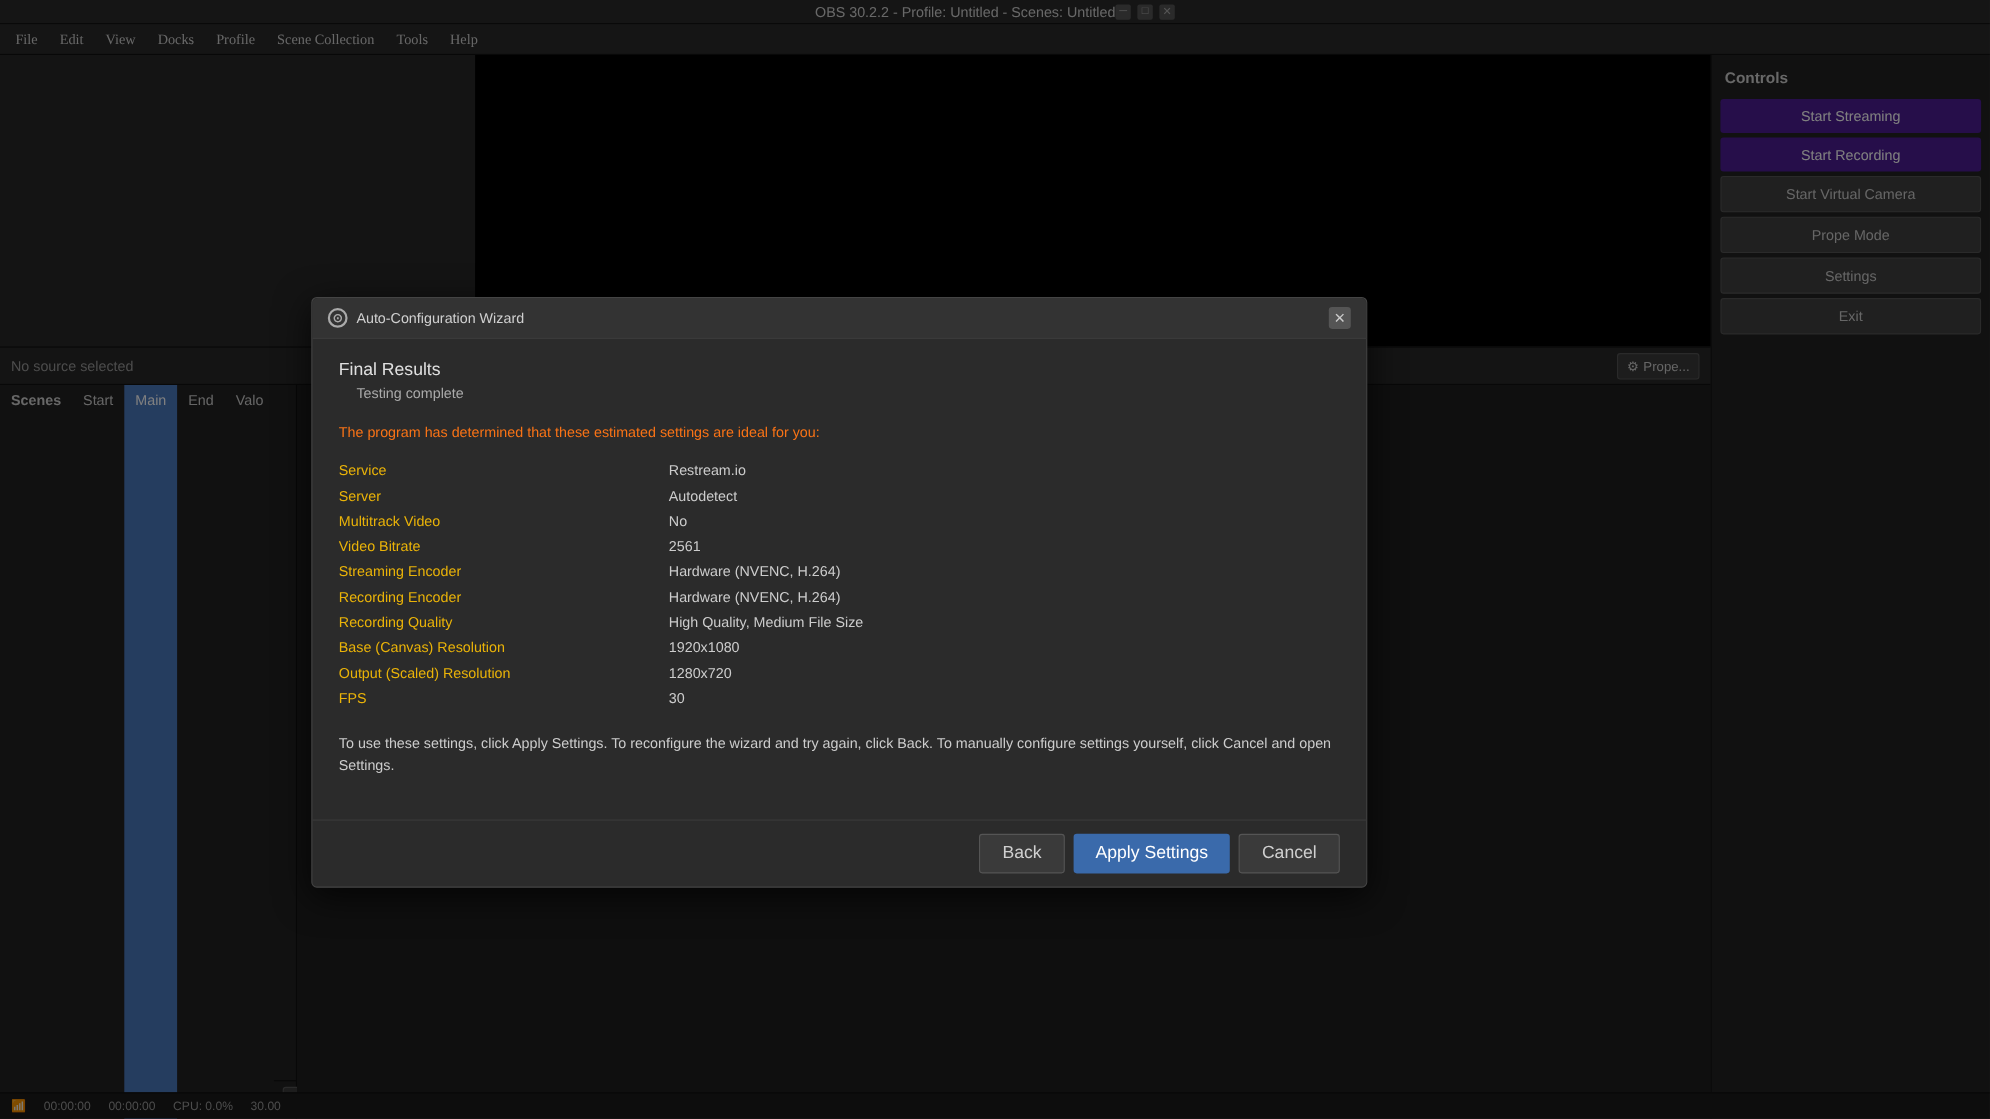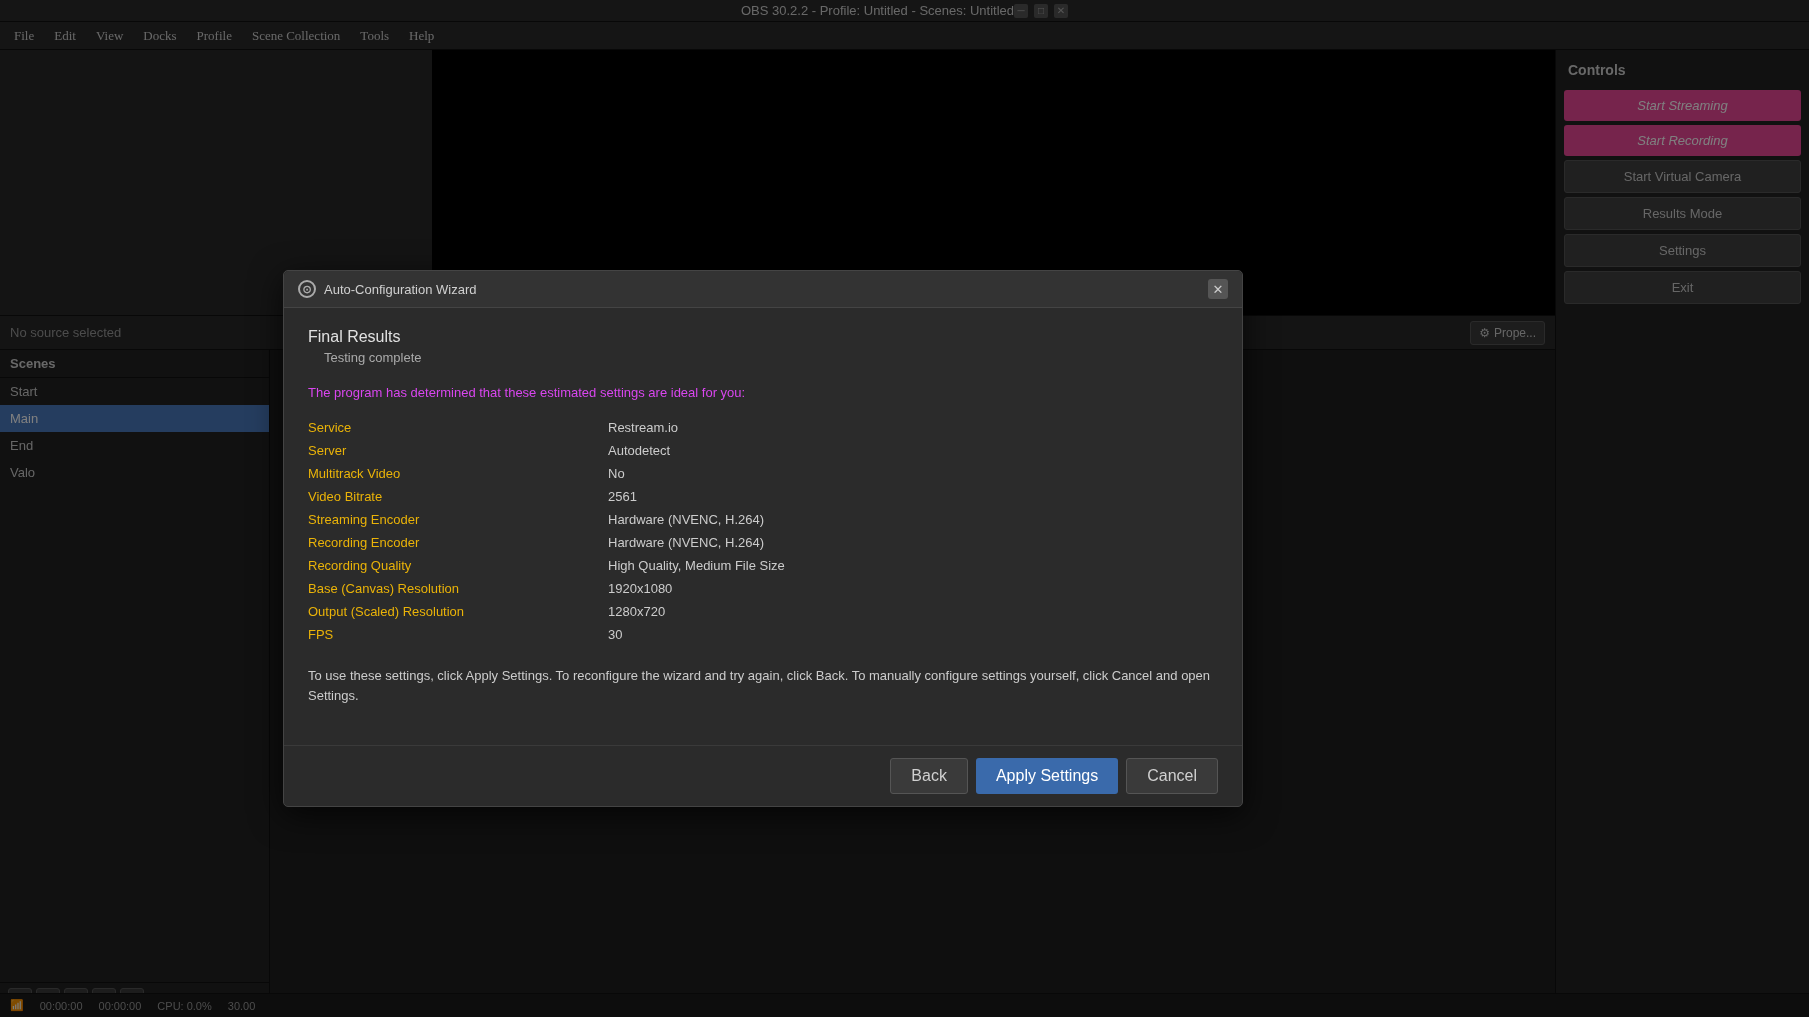--- a/index.html
+++ b/index.html
@@ -187,7 +187,7 @@
       color: #fff;
     }
 
-    .control-btn-blue { background: #ec4899; font-style: italic; }
+    .control-btn-blue { background: #4c1d95; }
     .control-btn-dark { background: #404040; border: 1px solid #555; color: #ccc; }
 
     #status-bar {

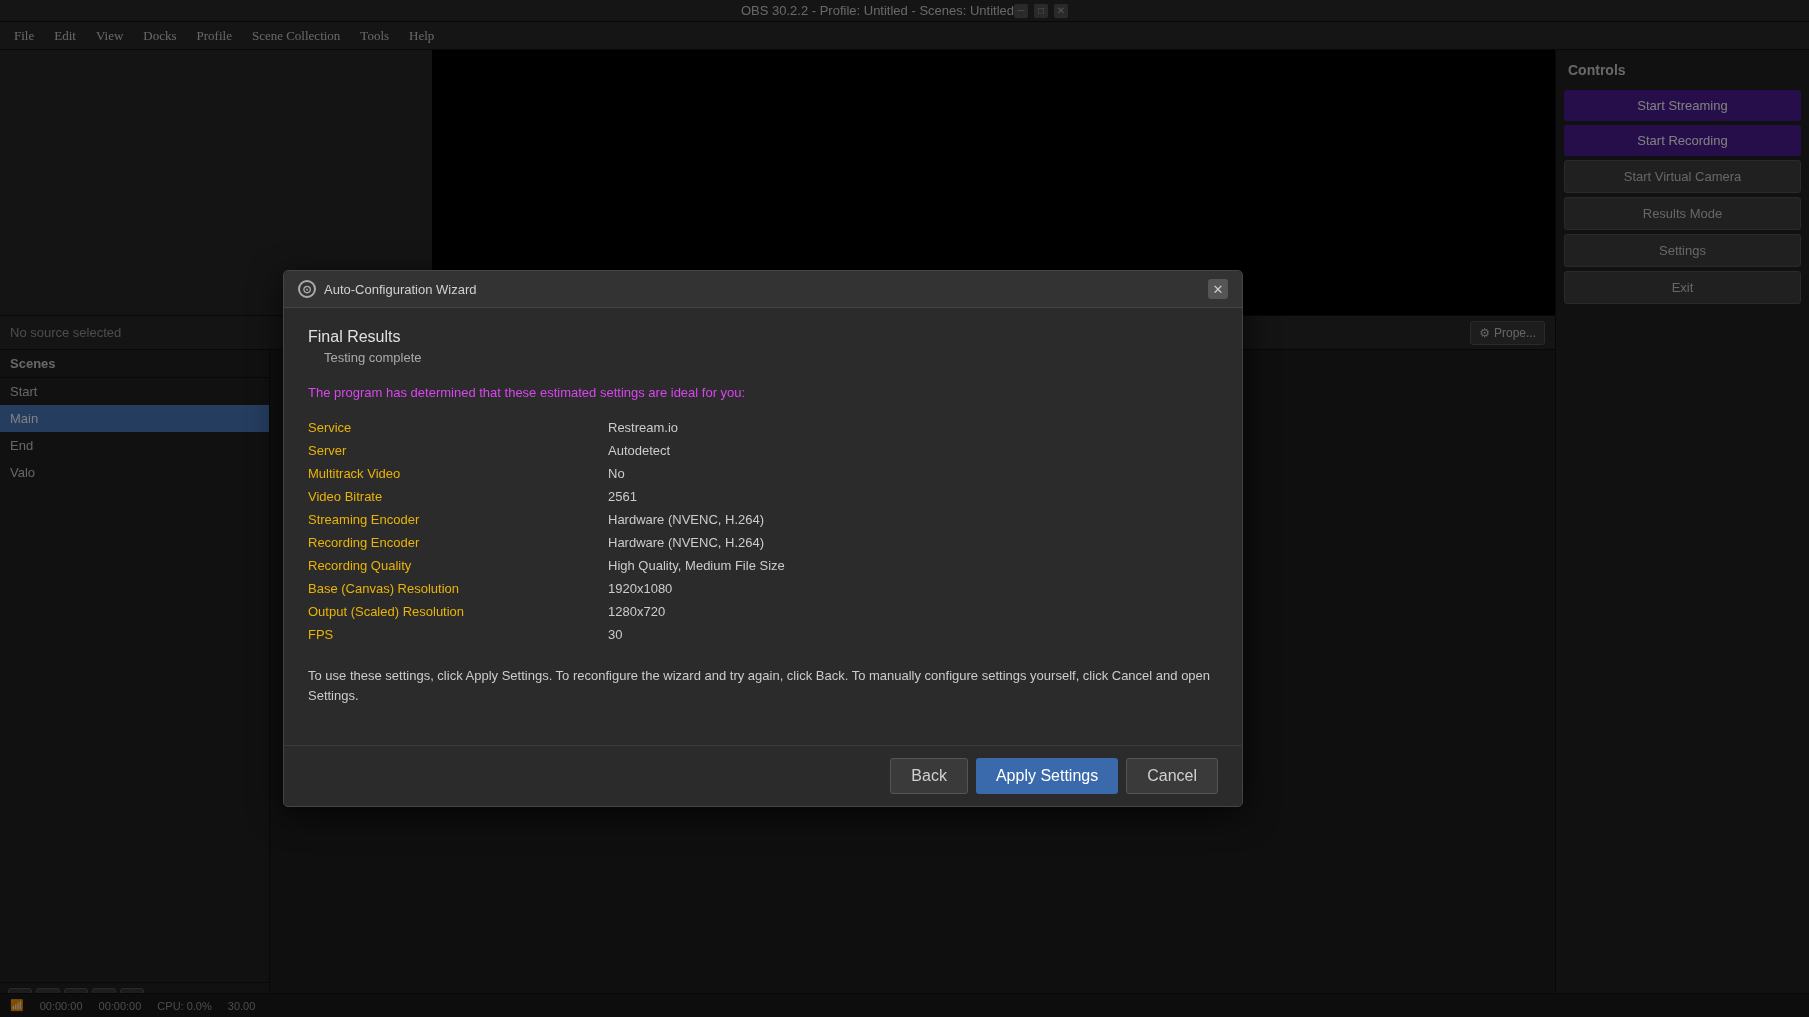--- a/index.html
+++ b/index.html
@@ -411,7 +411,7 @@
     <button class="control-btn control-btn-blue">Start Streaming</button>
     <button class="control-btn control-btn-blue">Start Recording</button>
     <button class="control-btn control-btn-dark">Start Virtual Camera</button>
-    <button class="control-btn control-btn-dark">Results Mode</button>
+    <button class="control-btn control-btn-dark">Prope Mode</button>
     <button class="control-btn control-btn-dark">Settings</button>
     <button class="control-btn control-btn-dark">Exit</button>
   </div>

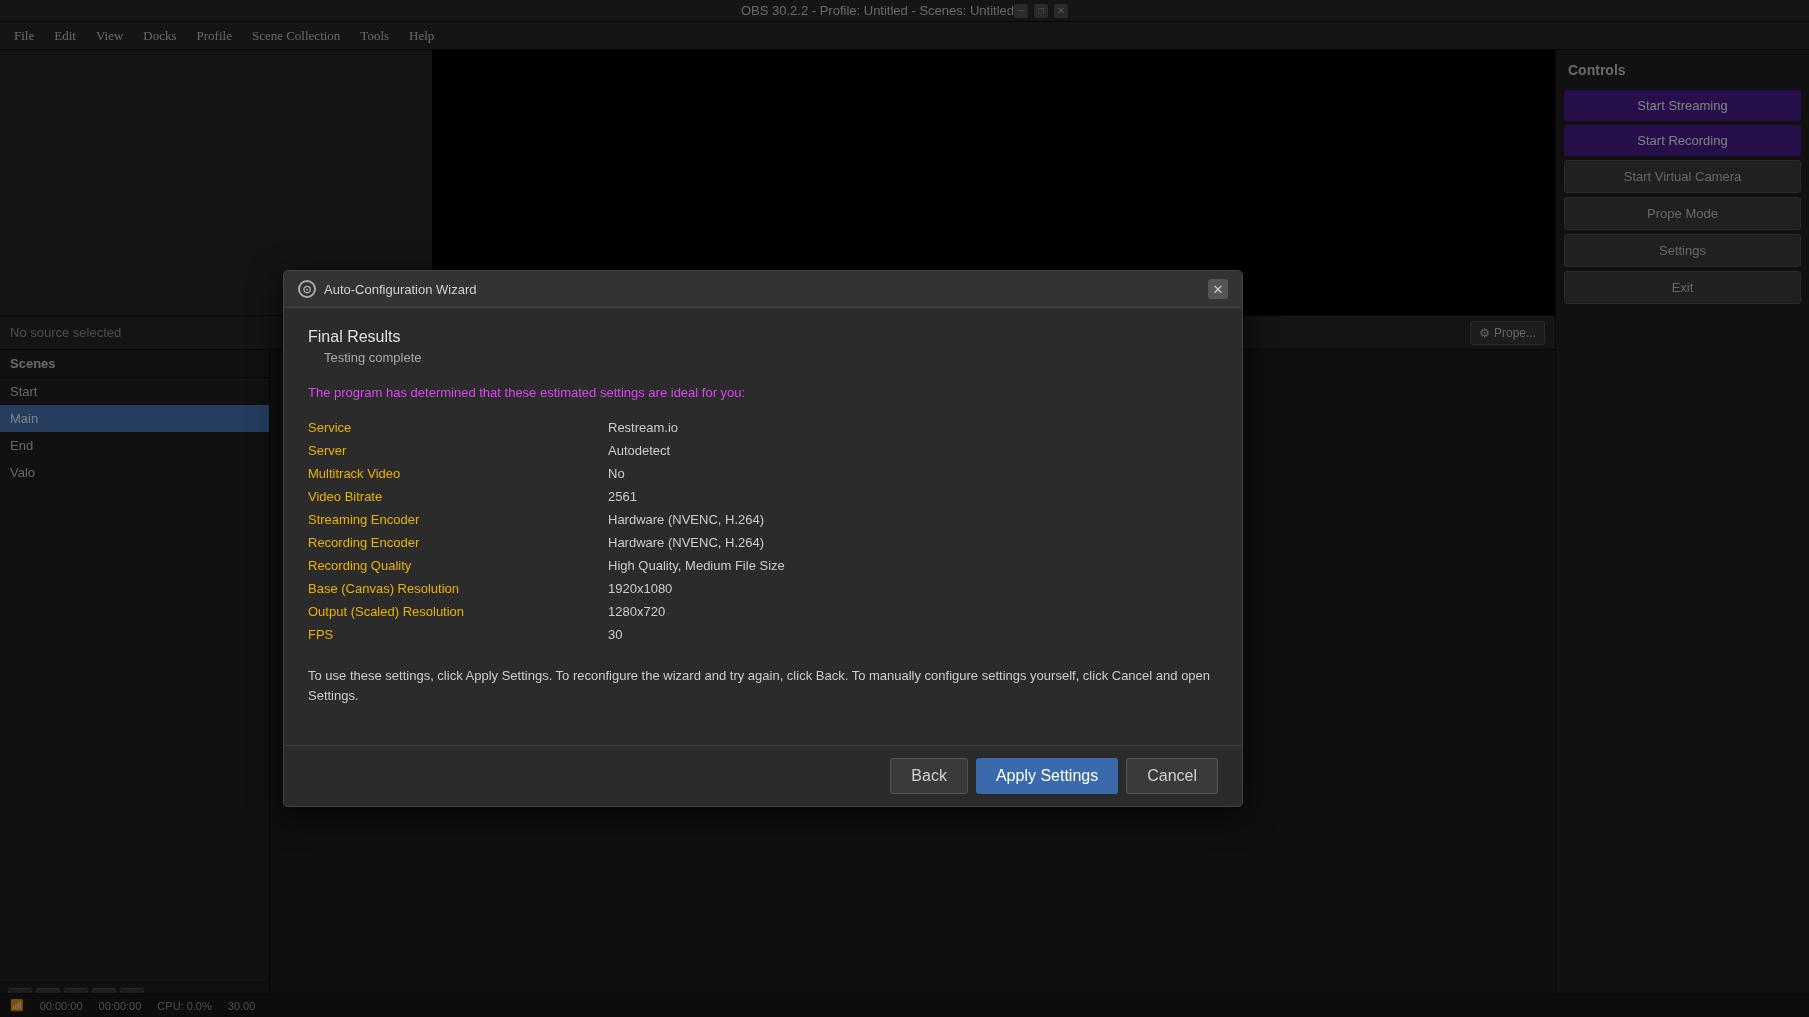--- a/index.html
+++ b/index.html
@@ -120,7 +120,7 @@
       width: 270px;
       border-right: 1px solid #111;
       display: flex;
-      flex-direction: column;
+      flex-direction: row;
     }
 
     #scenes-header {

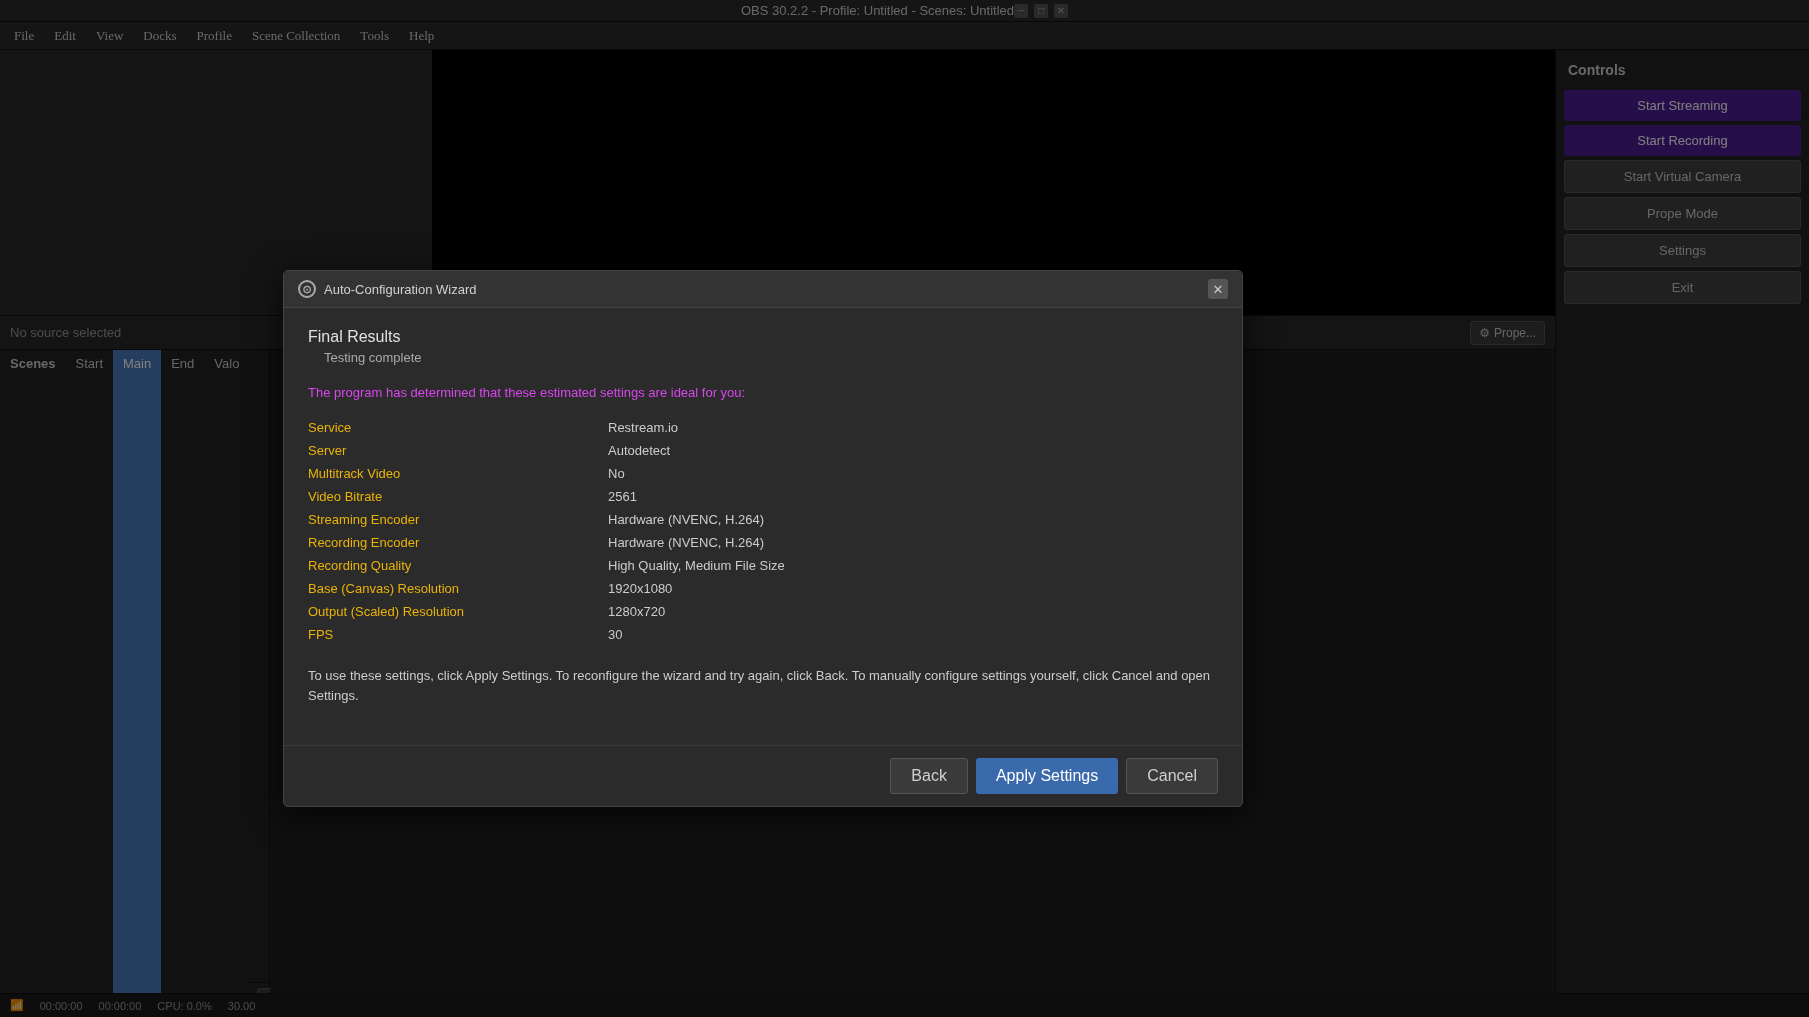--- a/index.html
+++ b/index.html
@@ -289,7 +289,7 @@
     }
 
     #dialog-intro {
-      color: #d946ef;
+      color: #f97316;
       font-size: 13px;
       margin-bottom: 16px;
     }

